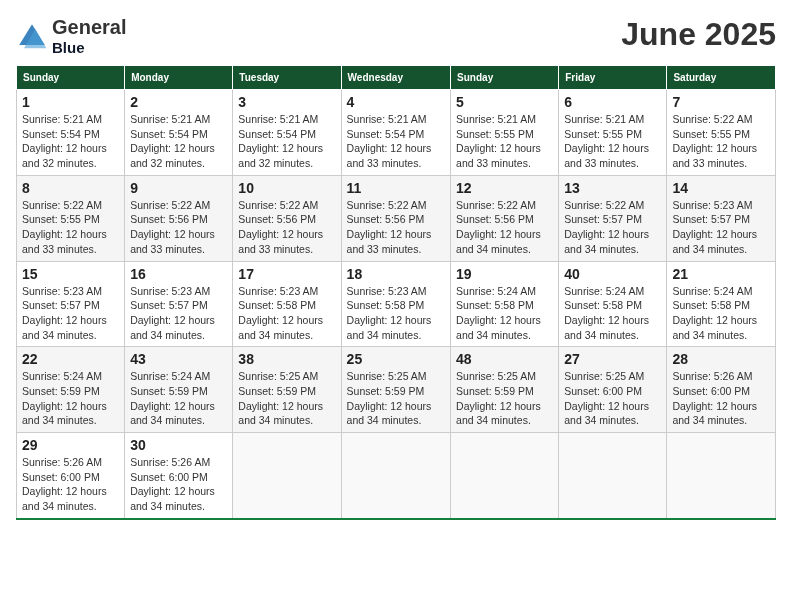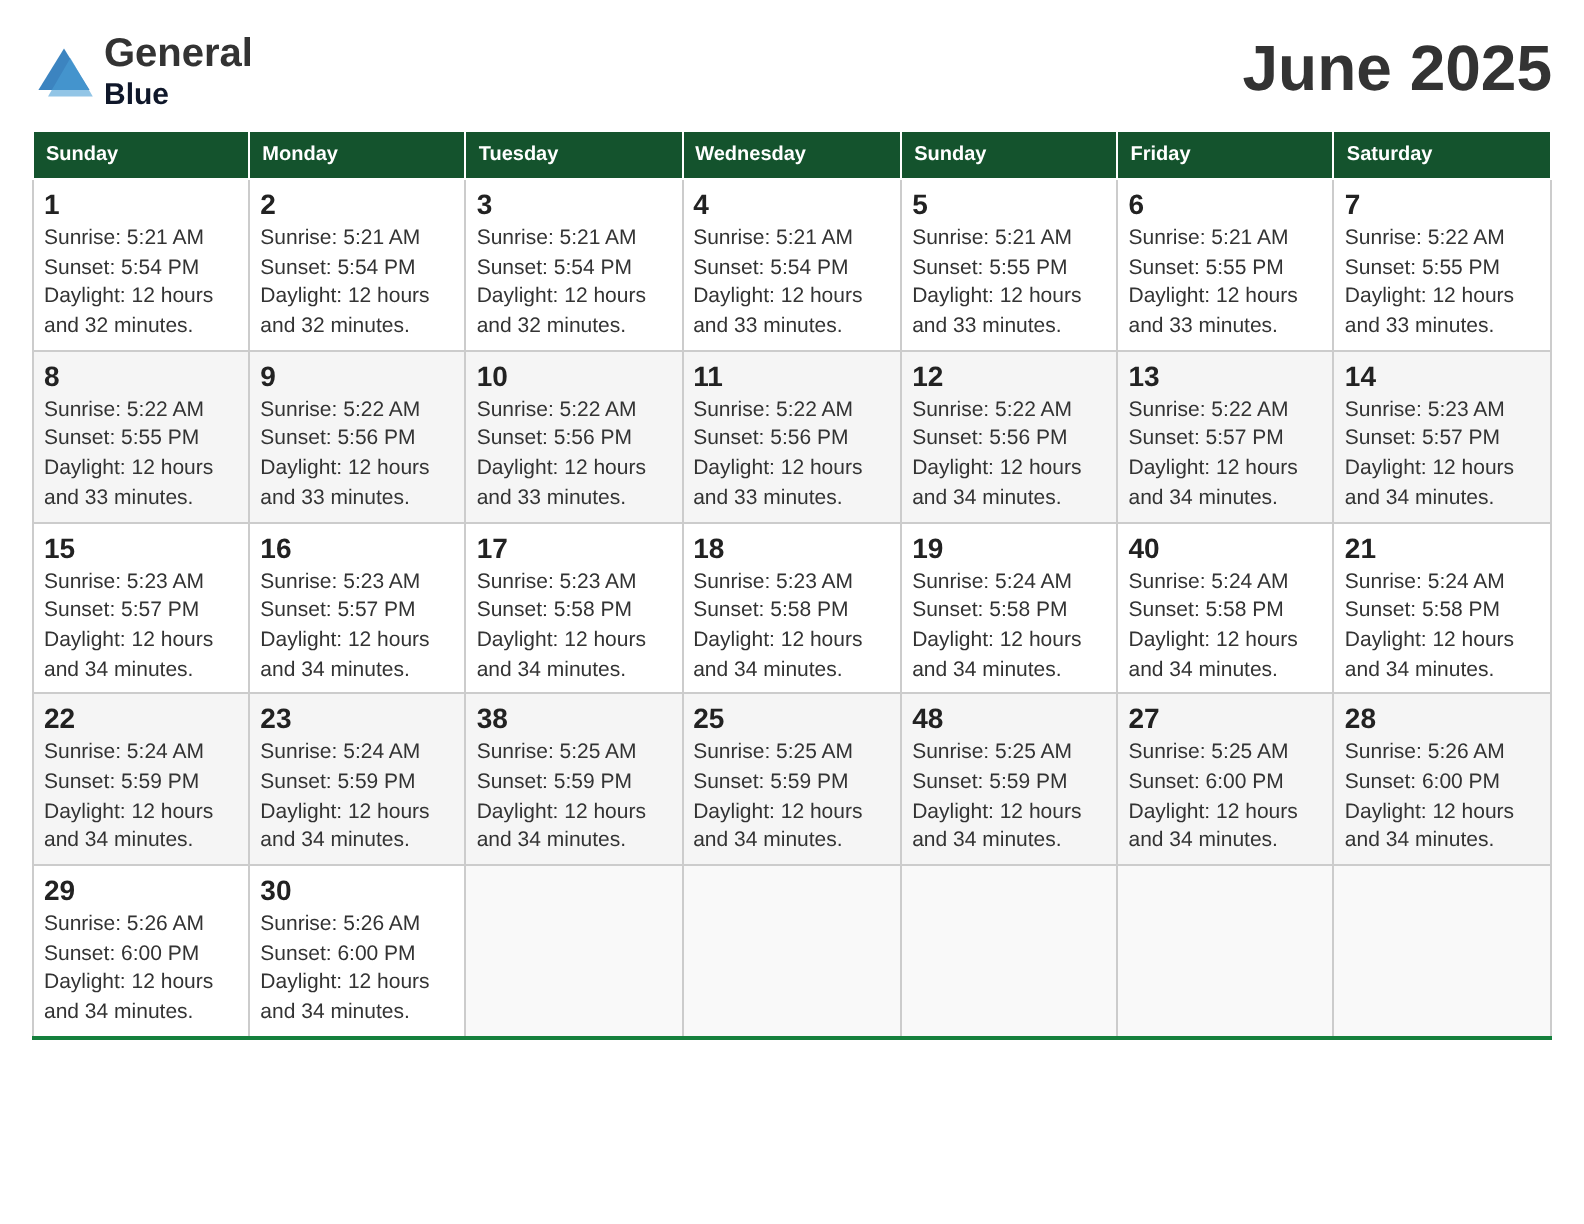--- a/index.html
+++ b/index.html
@@ -287,7 +287,7 @@
         </div>
         </td>
         <td>
-        <span class="day-number">23</span>
+        <span class="day-number">43</span>
         <div class="day-info">
           Sunrise: 5:24 AM<br>
           Sunset: 5:59 PM<br>

